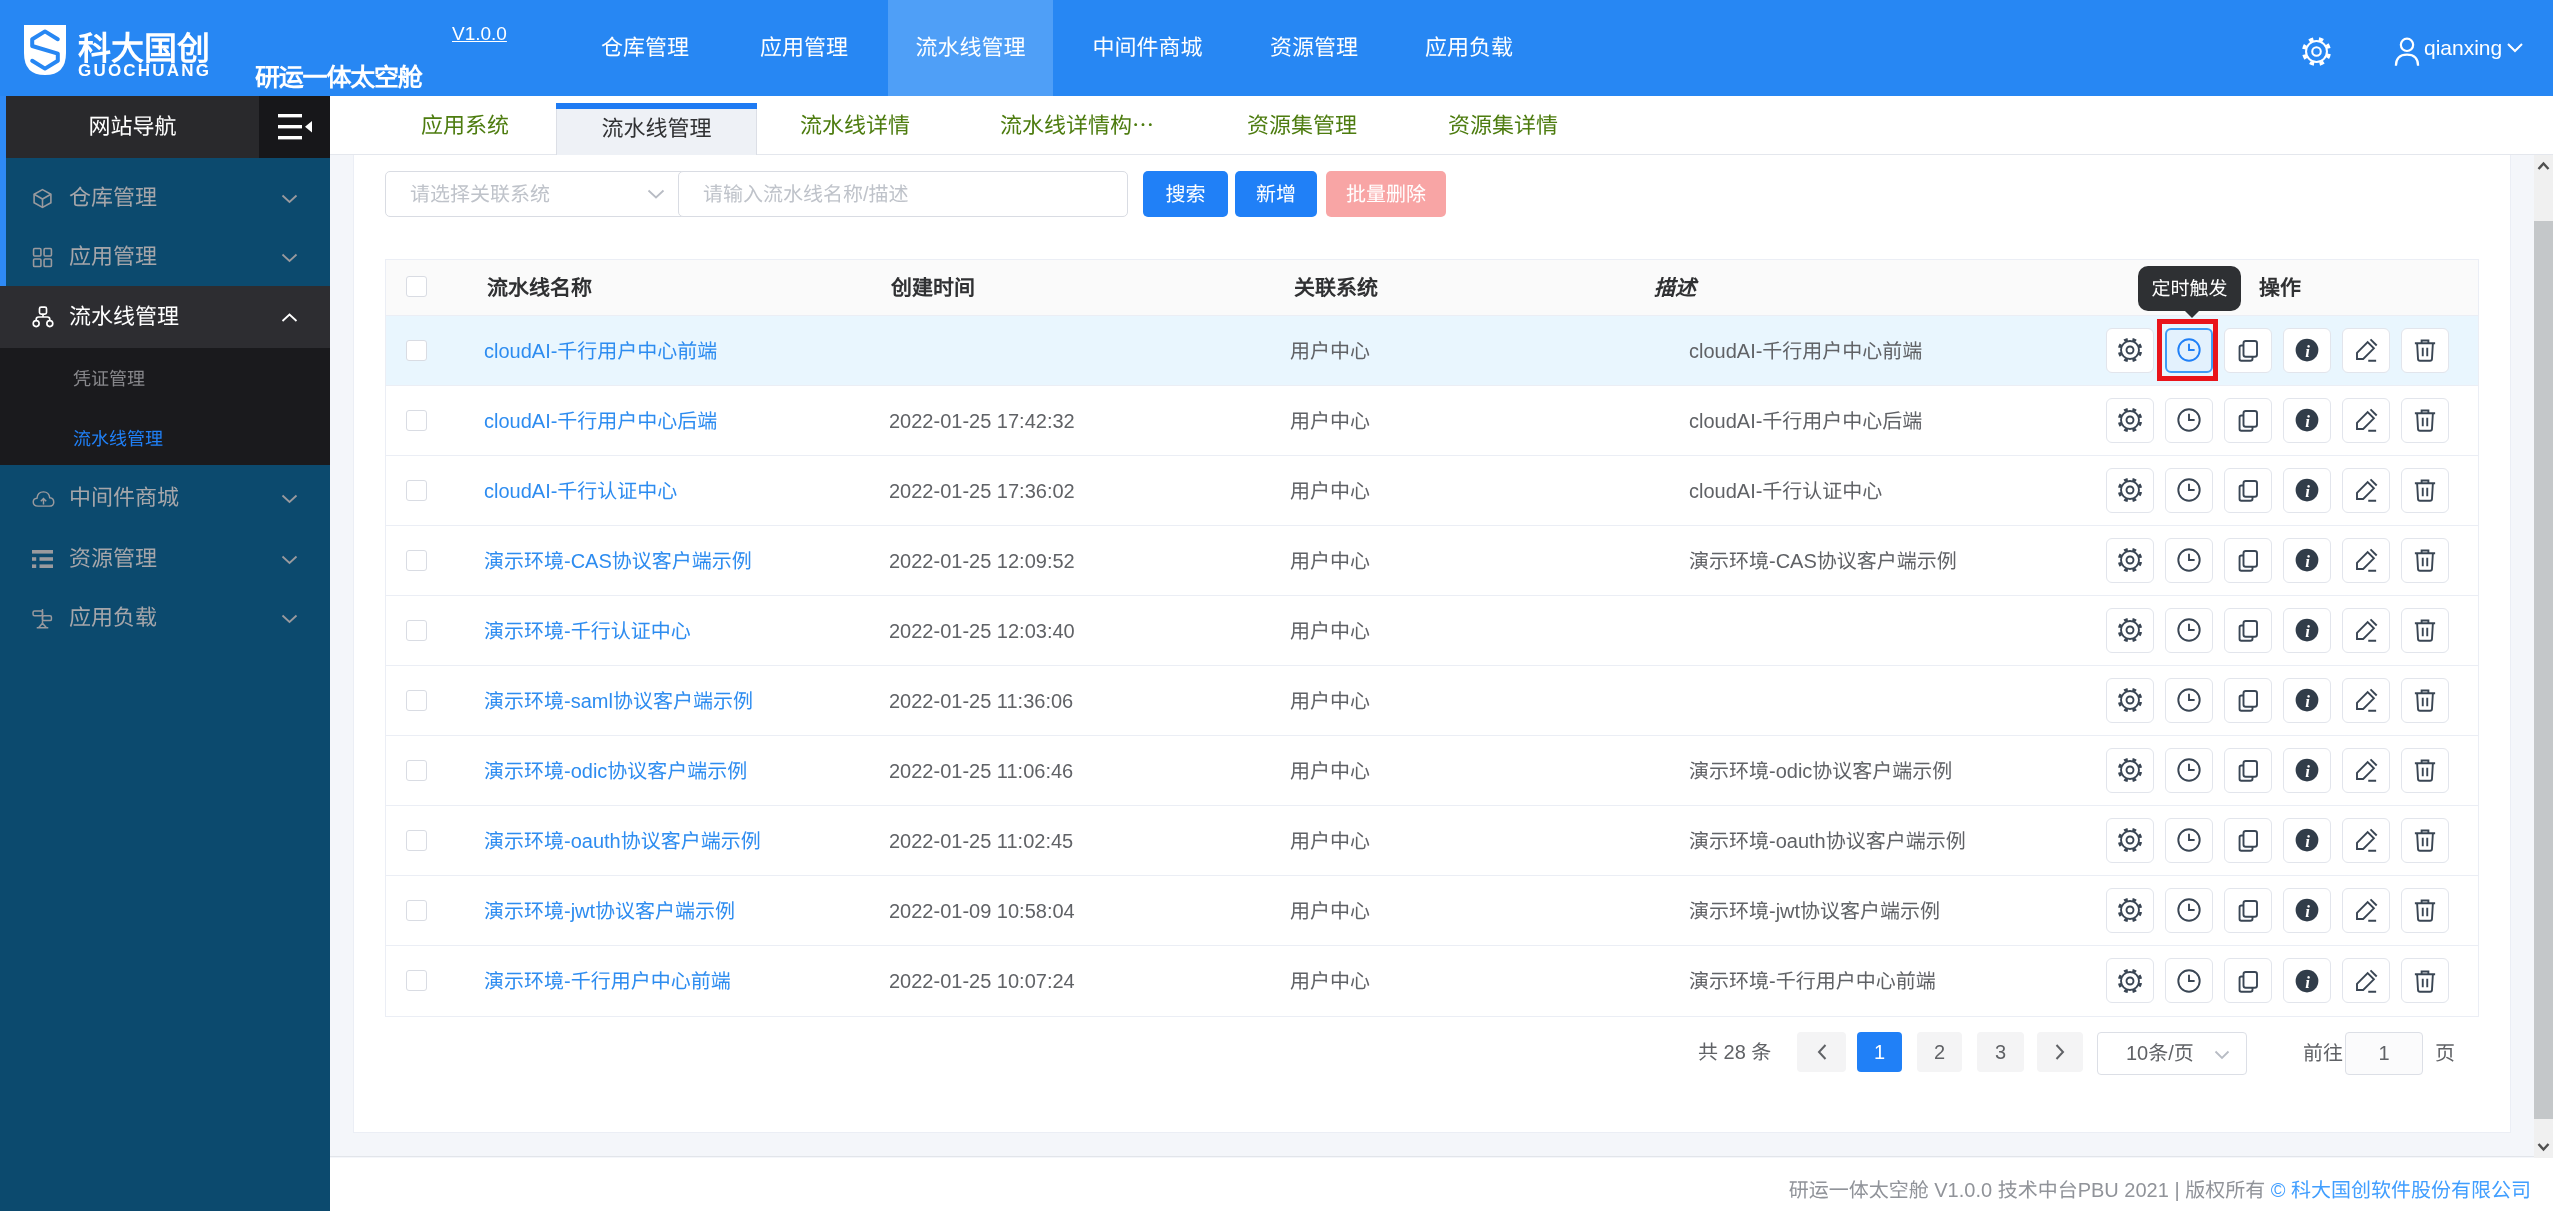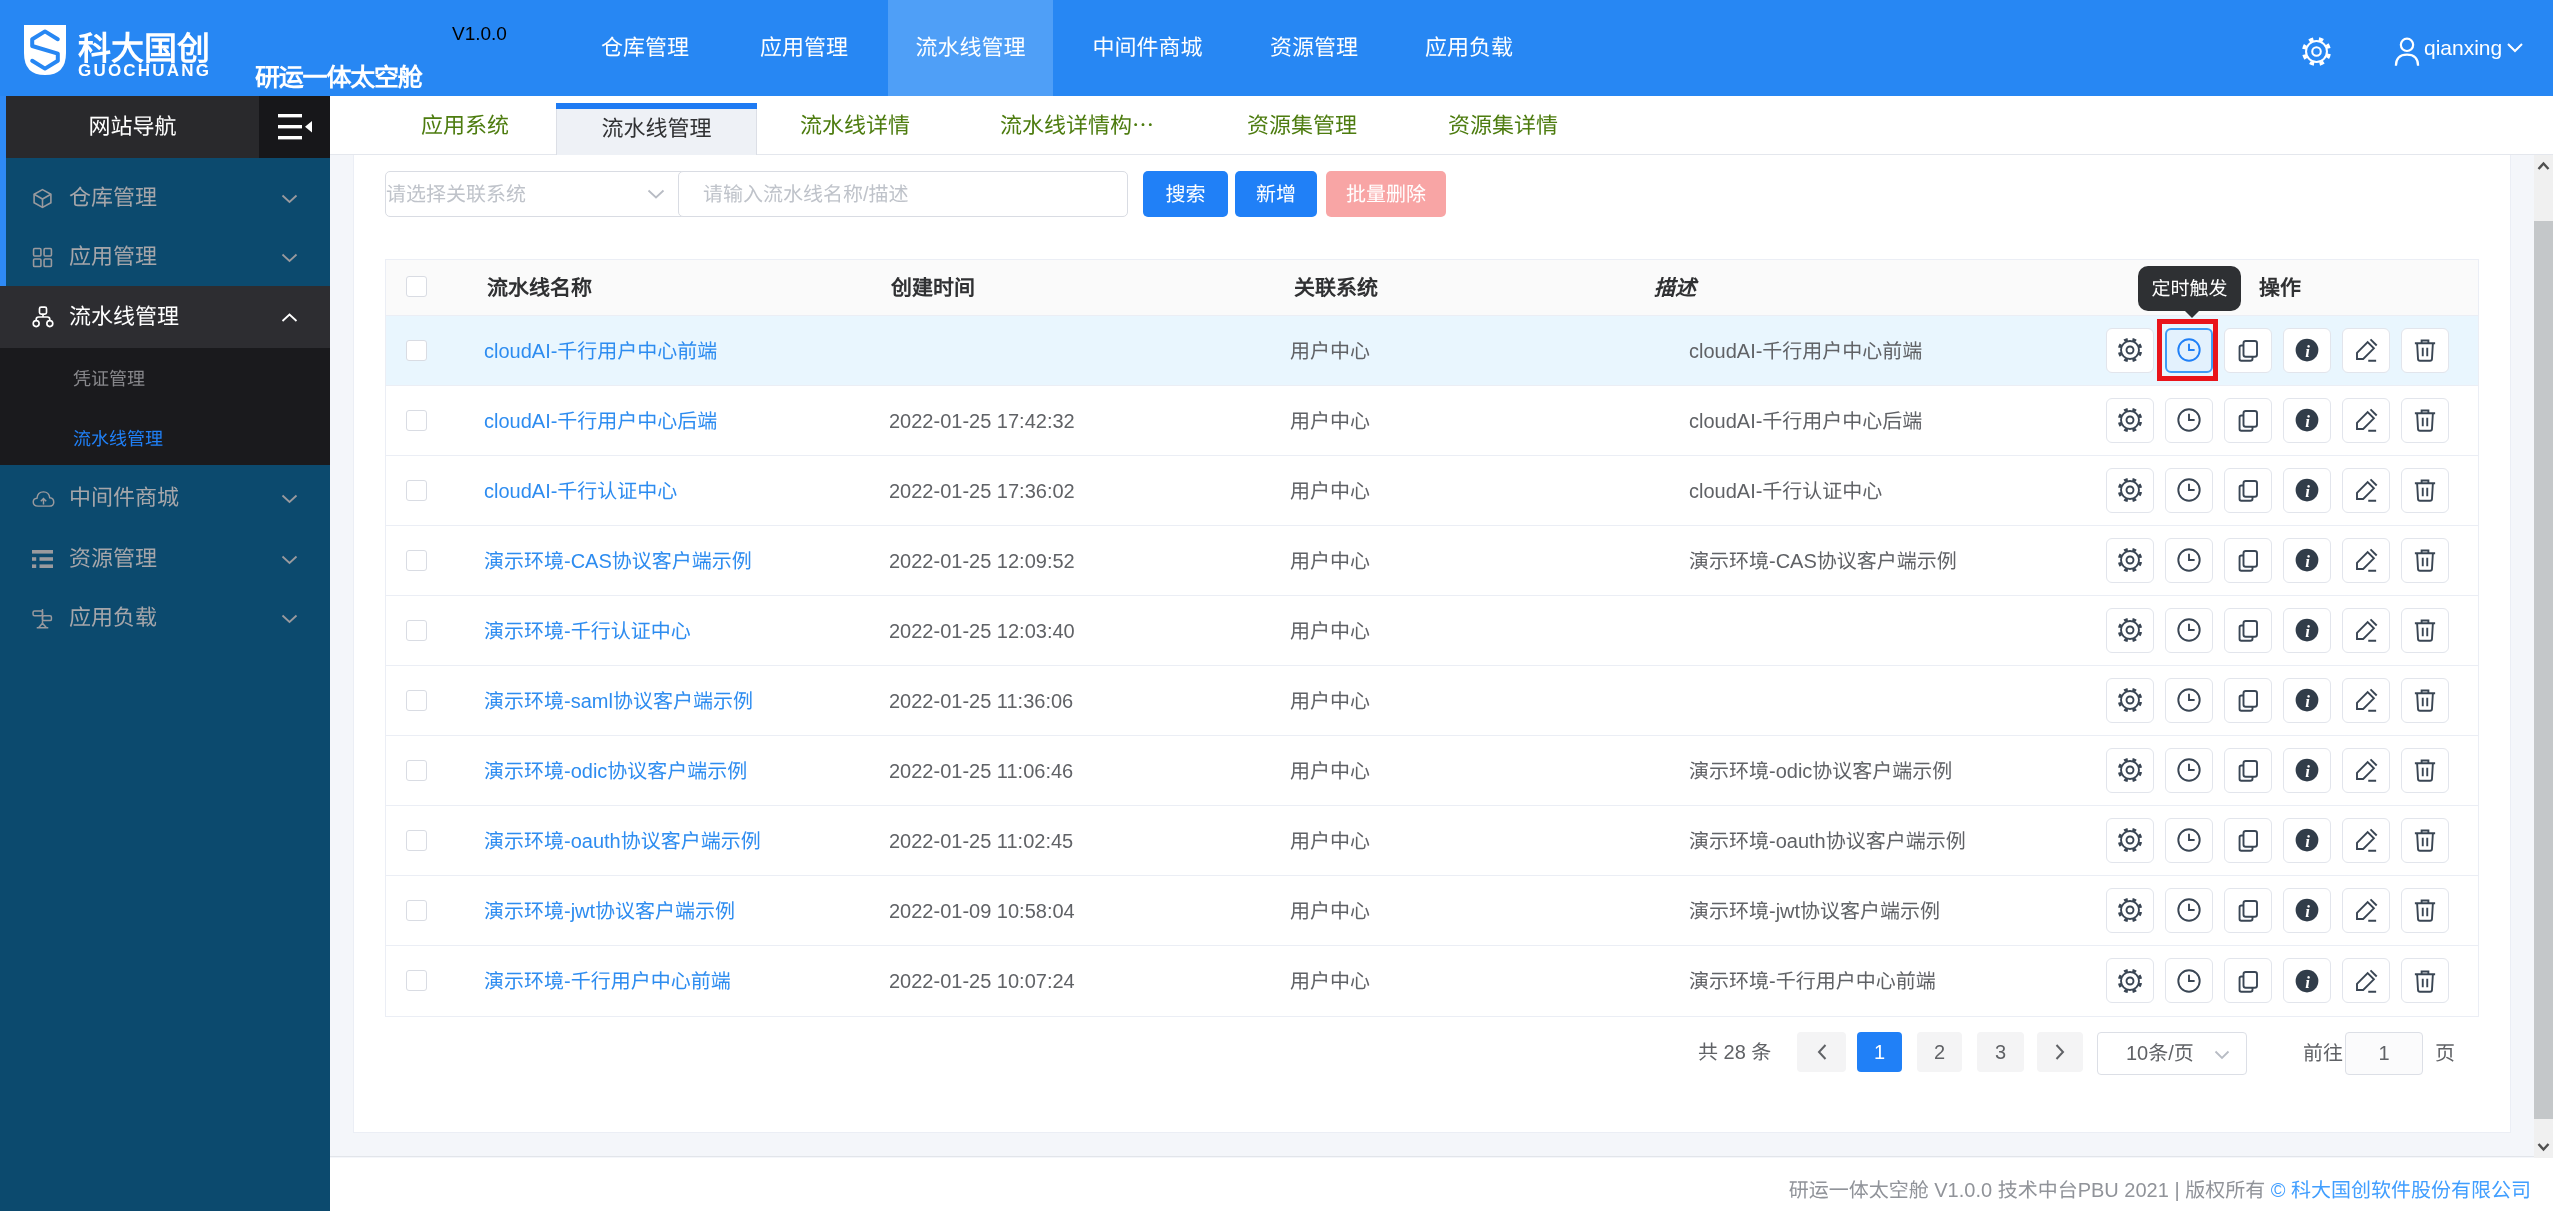--- a/index.html
+++ b/index.html
@@ -13,7 +13,7 @@
 #logo-cn { position:absolute; left:78px; top:22px; color:#fff; font-size:33px; font-weight:bold; letter-spacing:0px; white-space:nowrap; }
 #logo-en { position:absolute; left:78px; top:61px; color:#fff; font-size:17px; font-weight:bold; letter-spacing:2.2px; white-space:nowrap; }
 #app-title { position:absolute; left:255px; top:30px; color:#fff; font-size:25px; font-weight:bold; letter-spacing:-1.2px; white-space:nowrap;margin-top:27px; }
-#app-ver { position:absolute; left:452px; top:23px; color:#000000; font-size:19px; }
+#app-ver { position:absolute; left:452px; top:23px; color:#ffffff; font-size:19px;text-decoration:underline; }
 .nav-item { position:absolute; top:0; height:96px; line-height:96px; color:#fff; font-size:22px; text-align:center; }
 .nav-item.active { background:#4f9ff7; }
 #hdr-gear { position:absolute; left:2300px; top:35px; }

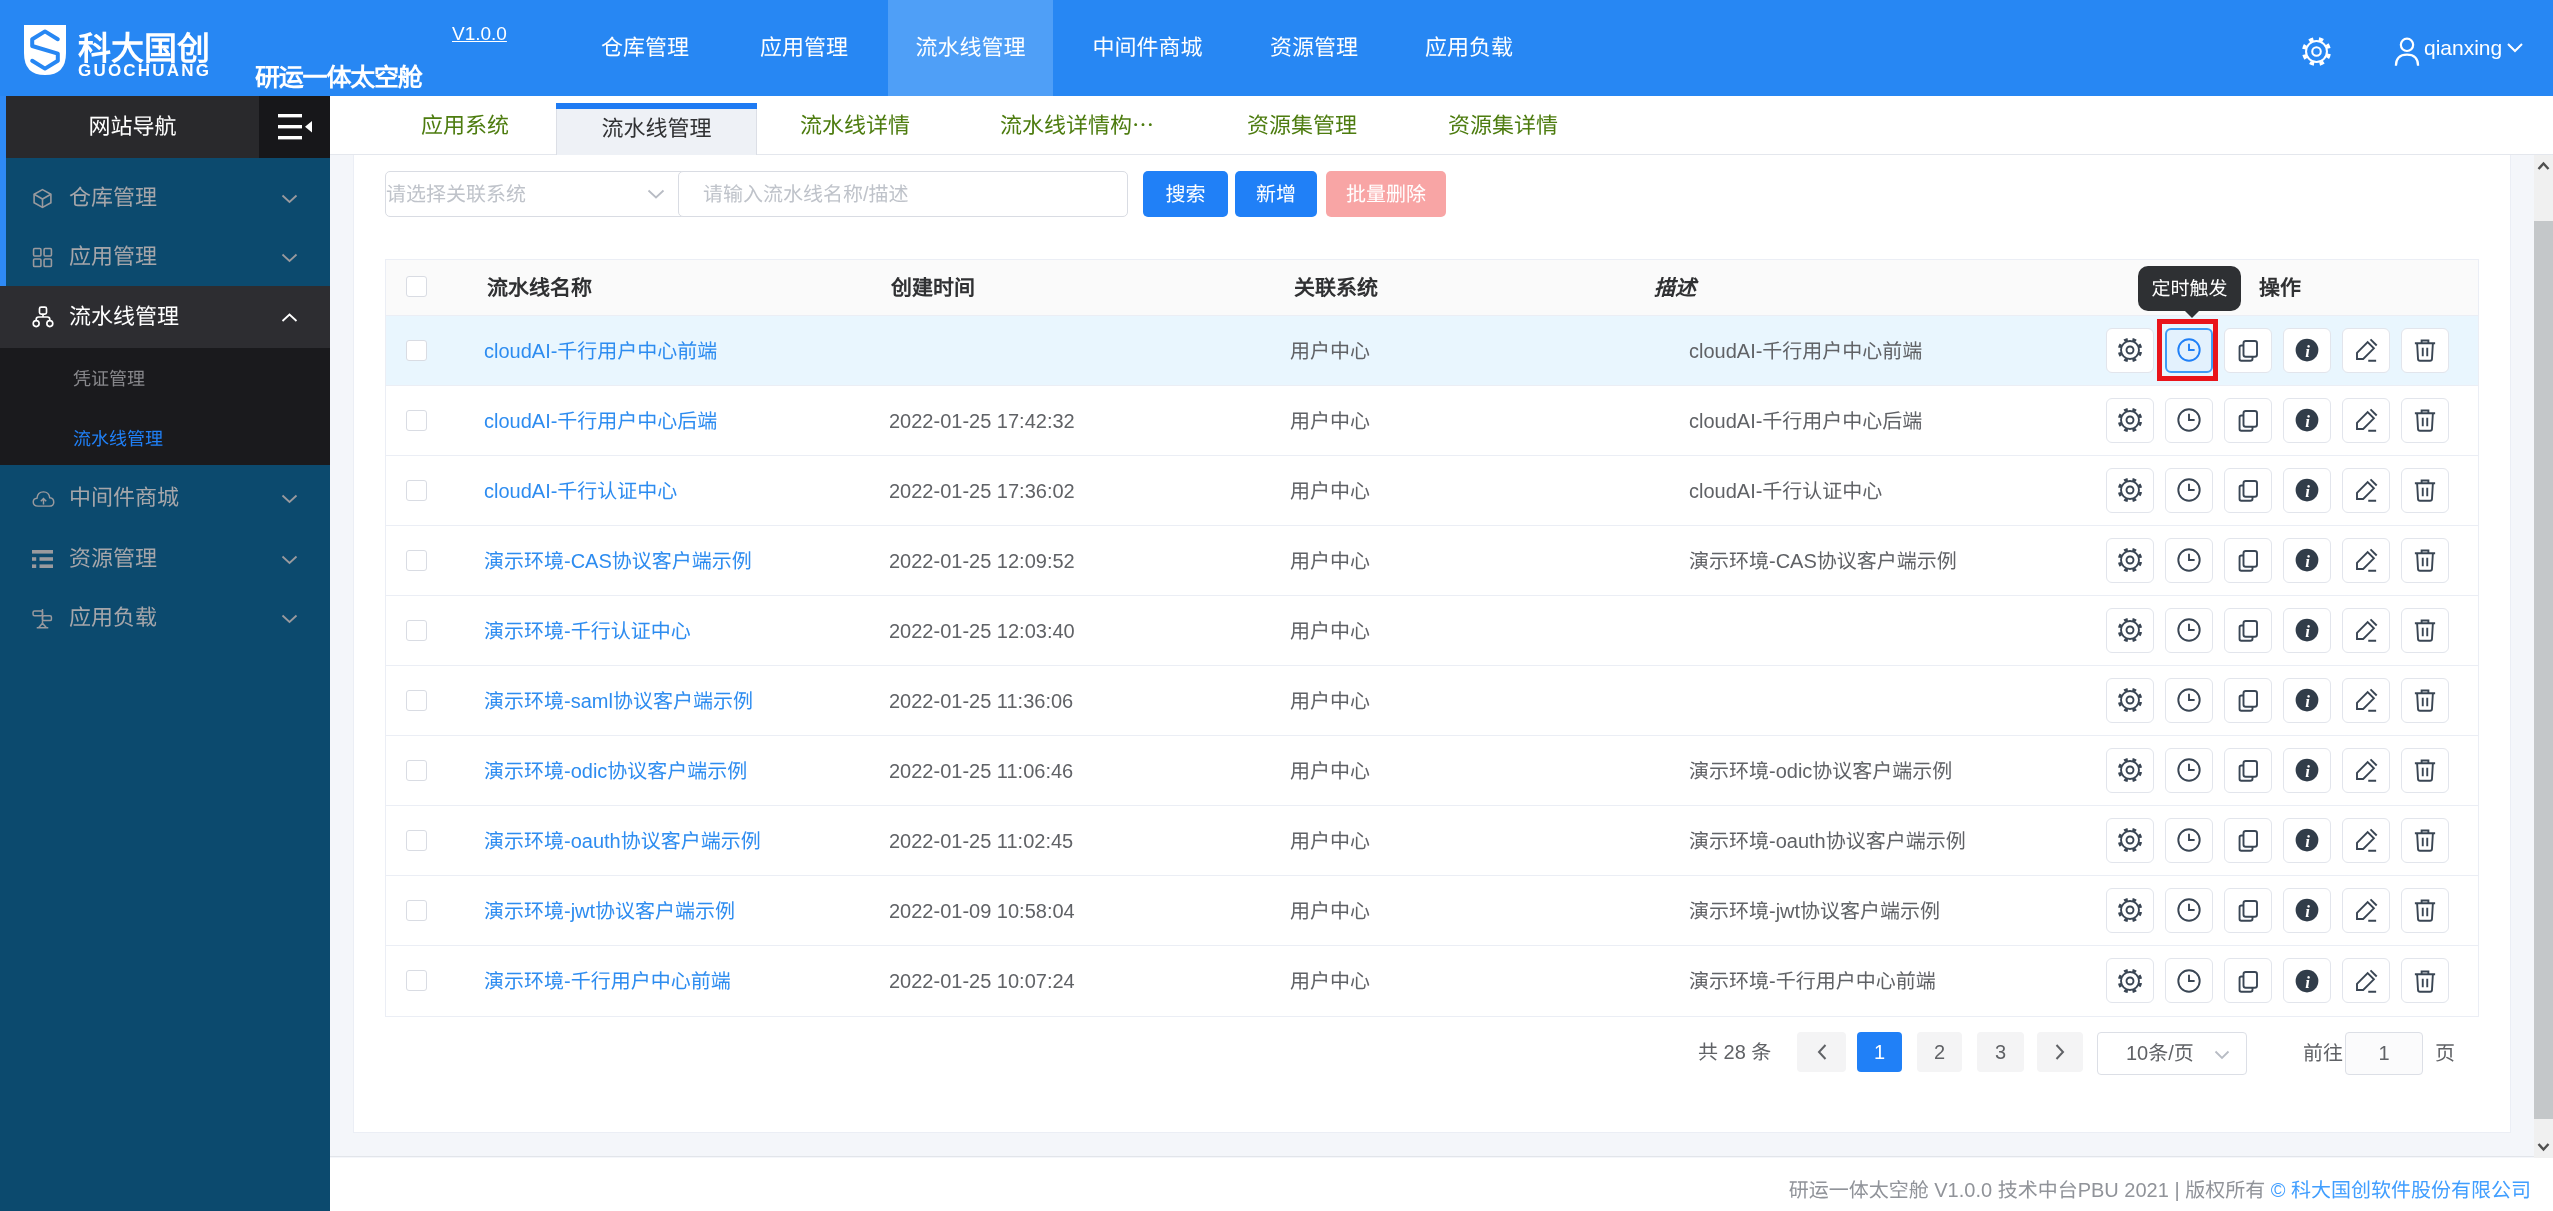--- a/index.html
+++ b/index.html
@@ -48,7 +48,7 @@
 
 
 .ctl { position:absolute; top:16px; height:46px; border:1px solid #d9dce3; border-radius:5px; background:#fff; font-size:20px; color:#bfc3ca; }
-#f-select { left:31px; width:313px; line-height:44px; }
+#f-select { left:31px; width:313px; line-height:44px; padding-left:24px; }
 #f-input { left:324px; width:450px; line-height:44px; padding-left:24px; }
 .btn { position:absolute; top:16px; height:46px; border-radius:5px; color:#fff; font-size:20px; text-align:center; line-height:46px; }
 #b-search { left:789px; width:85px; background:#2080f7; }

